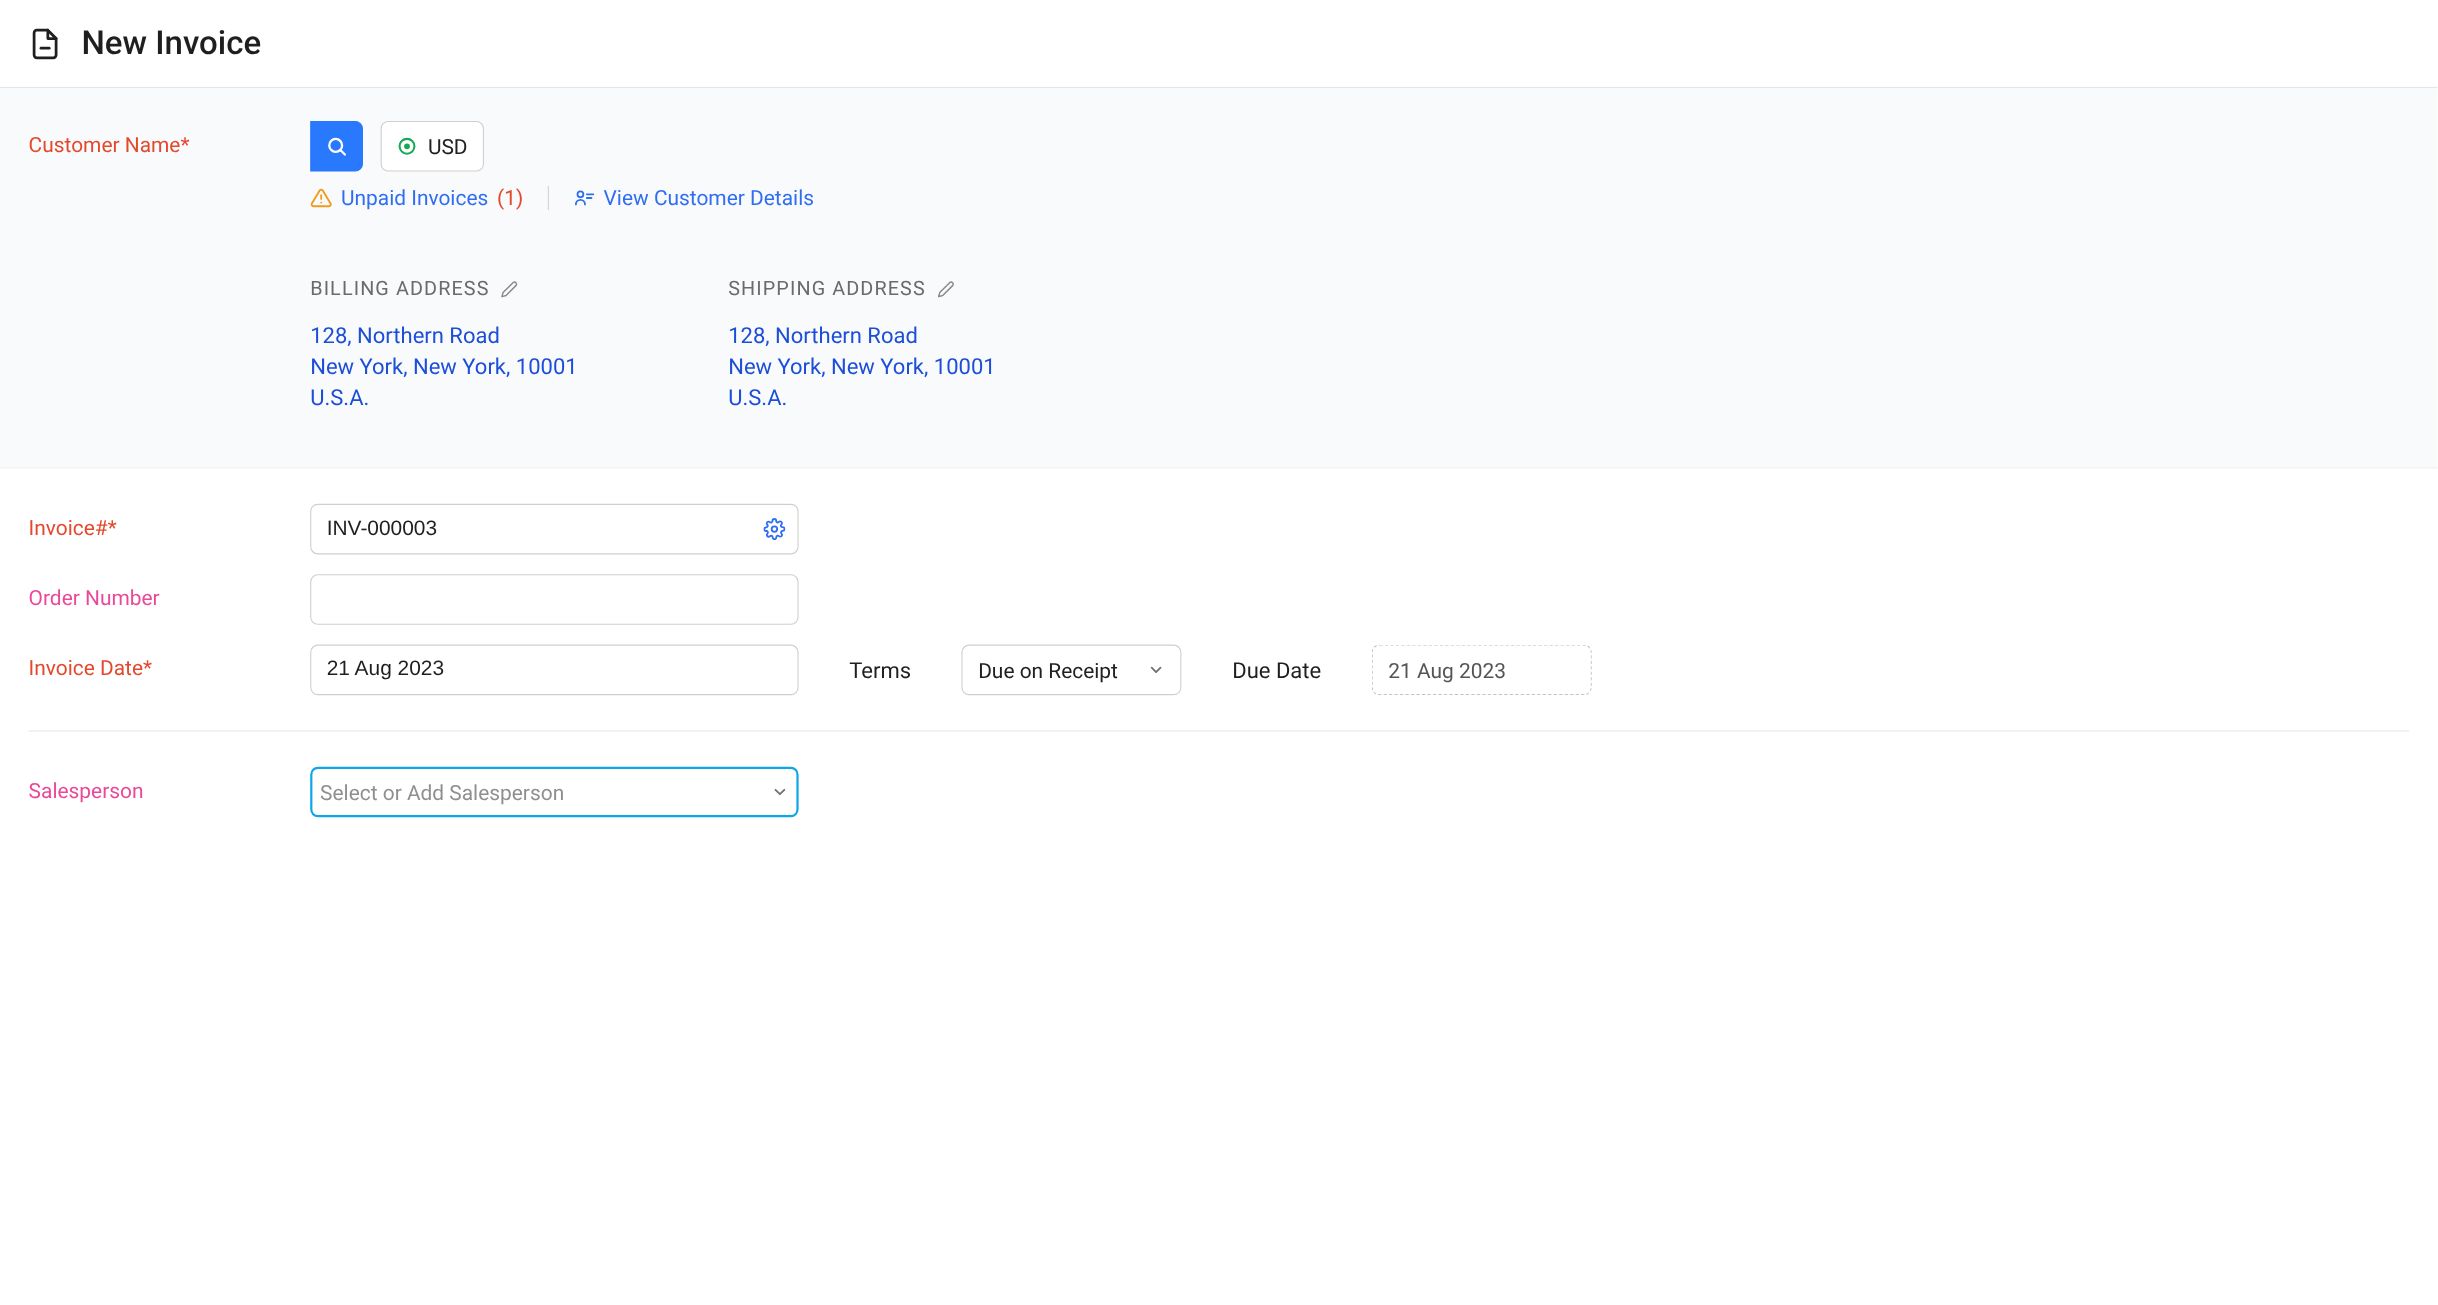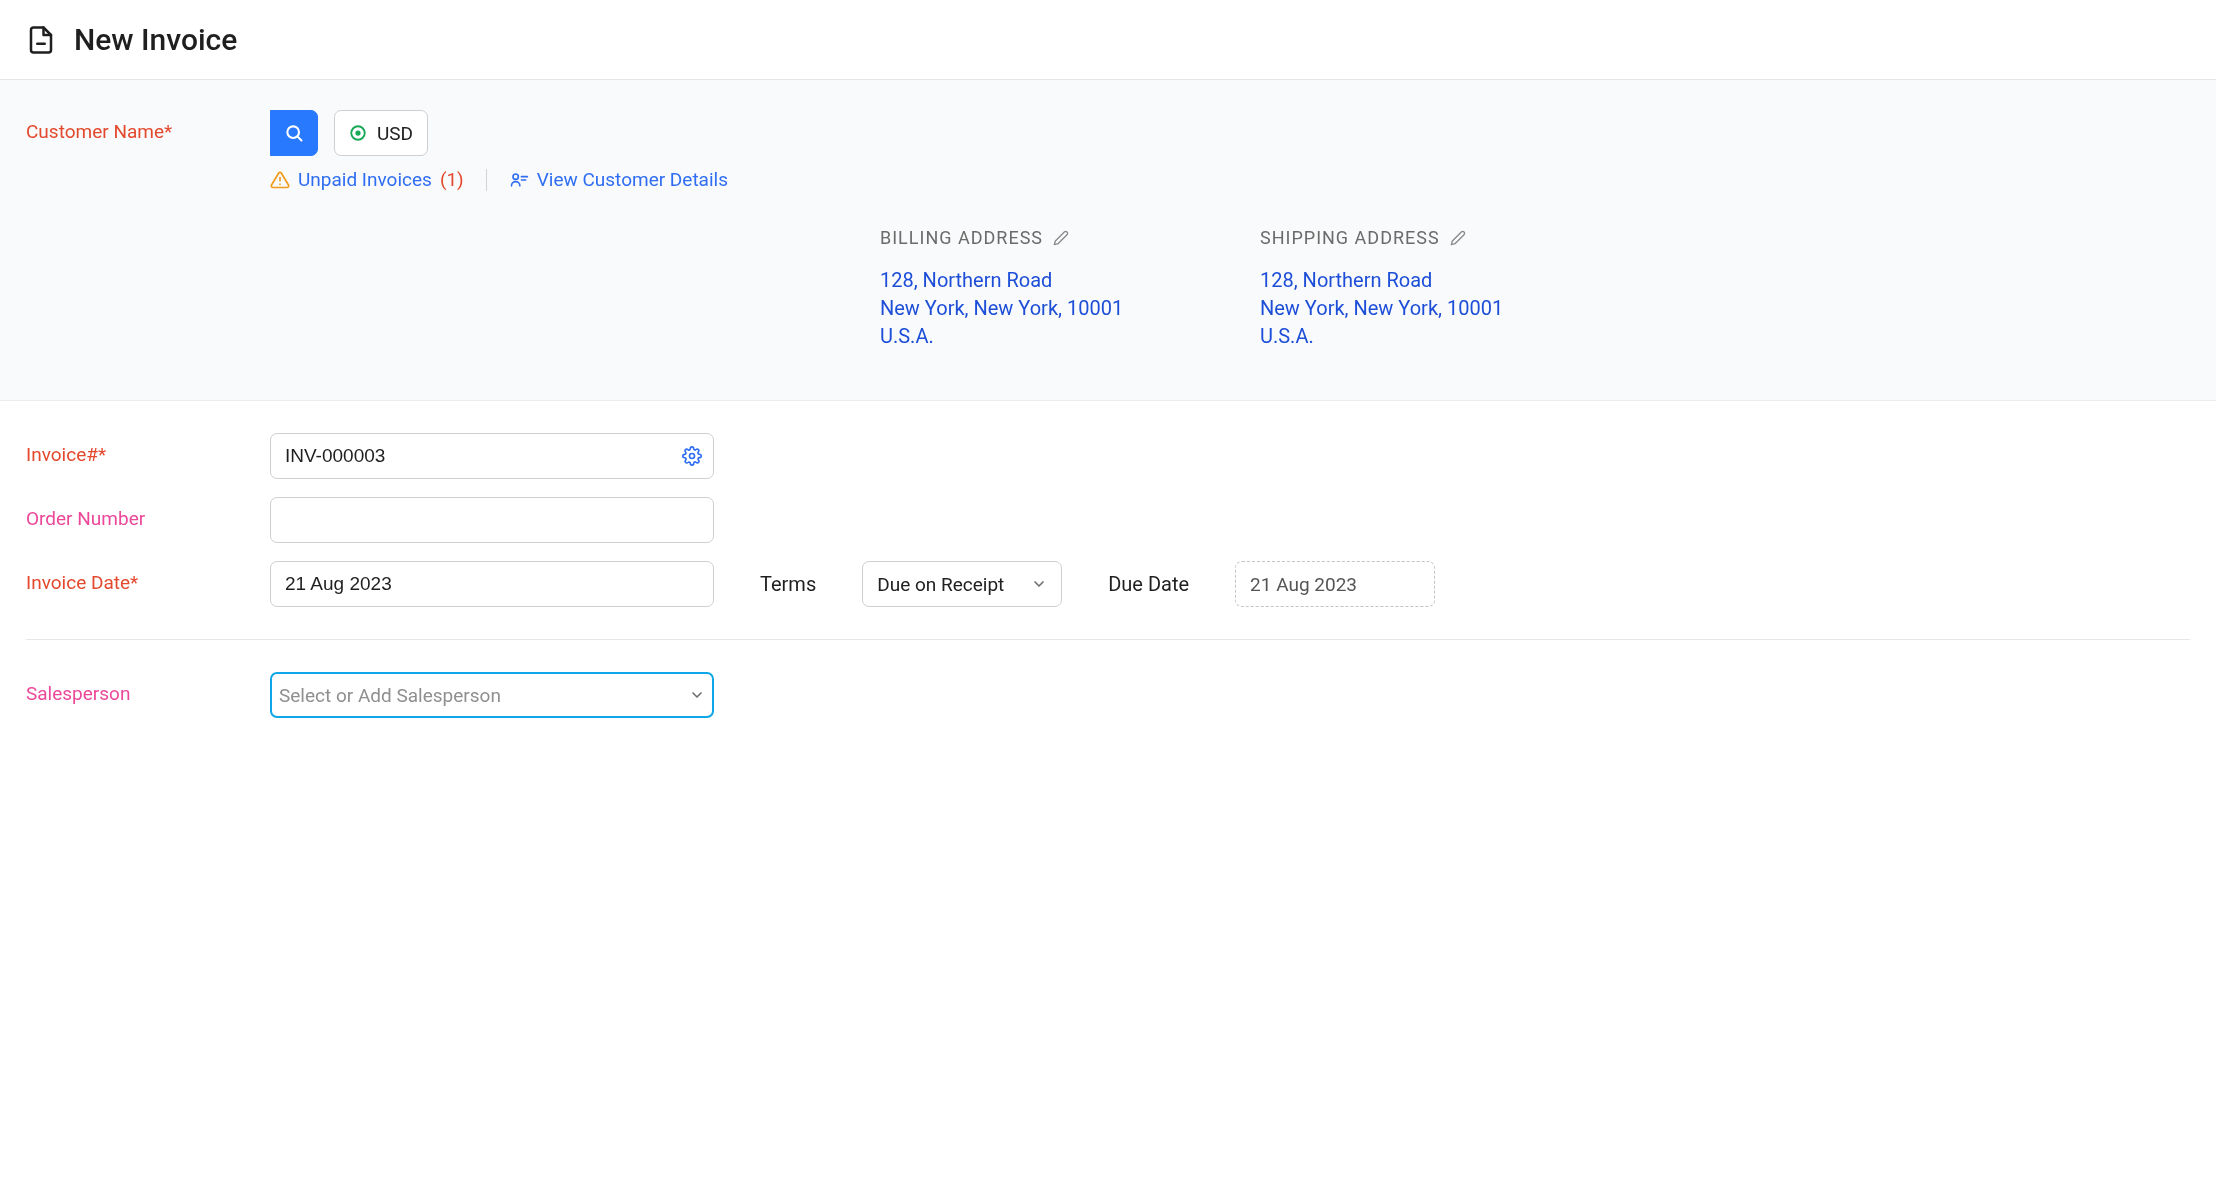--- a/index.html
+++ b/index.html
@@ -38,6 +38,7 @@
     .row {
       display: flex;
       align-items: flex-start;
+      gap: 12px;
     }
     .label-col {
       width: 244px;

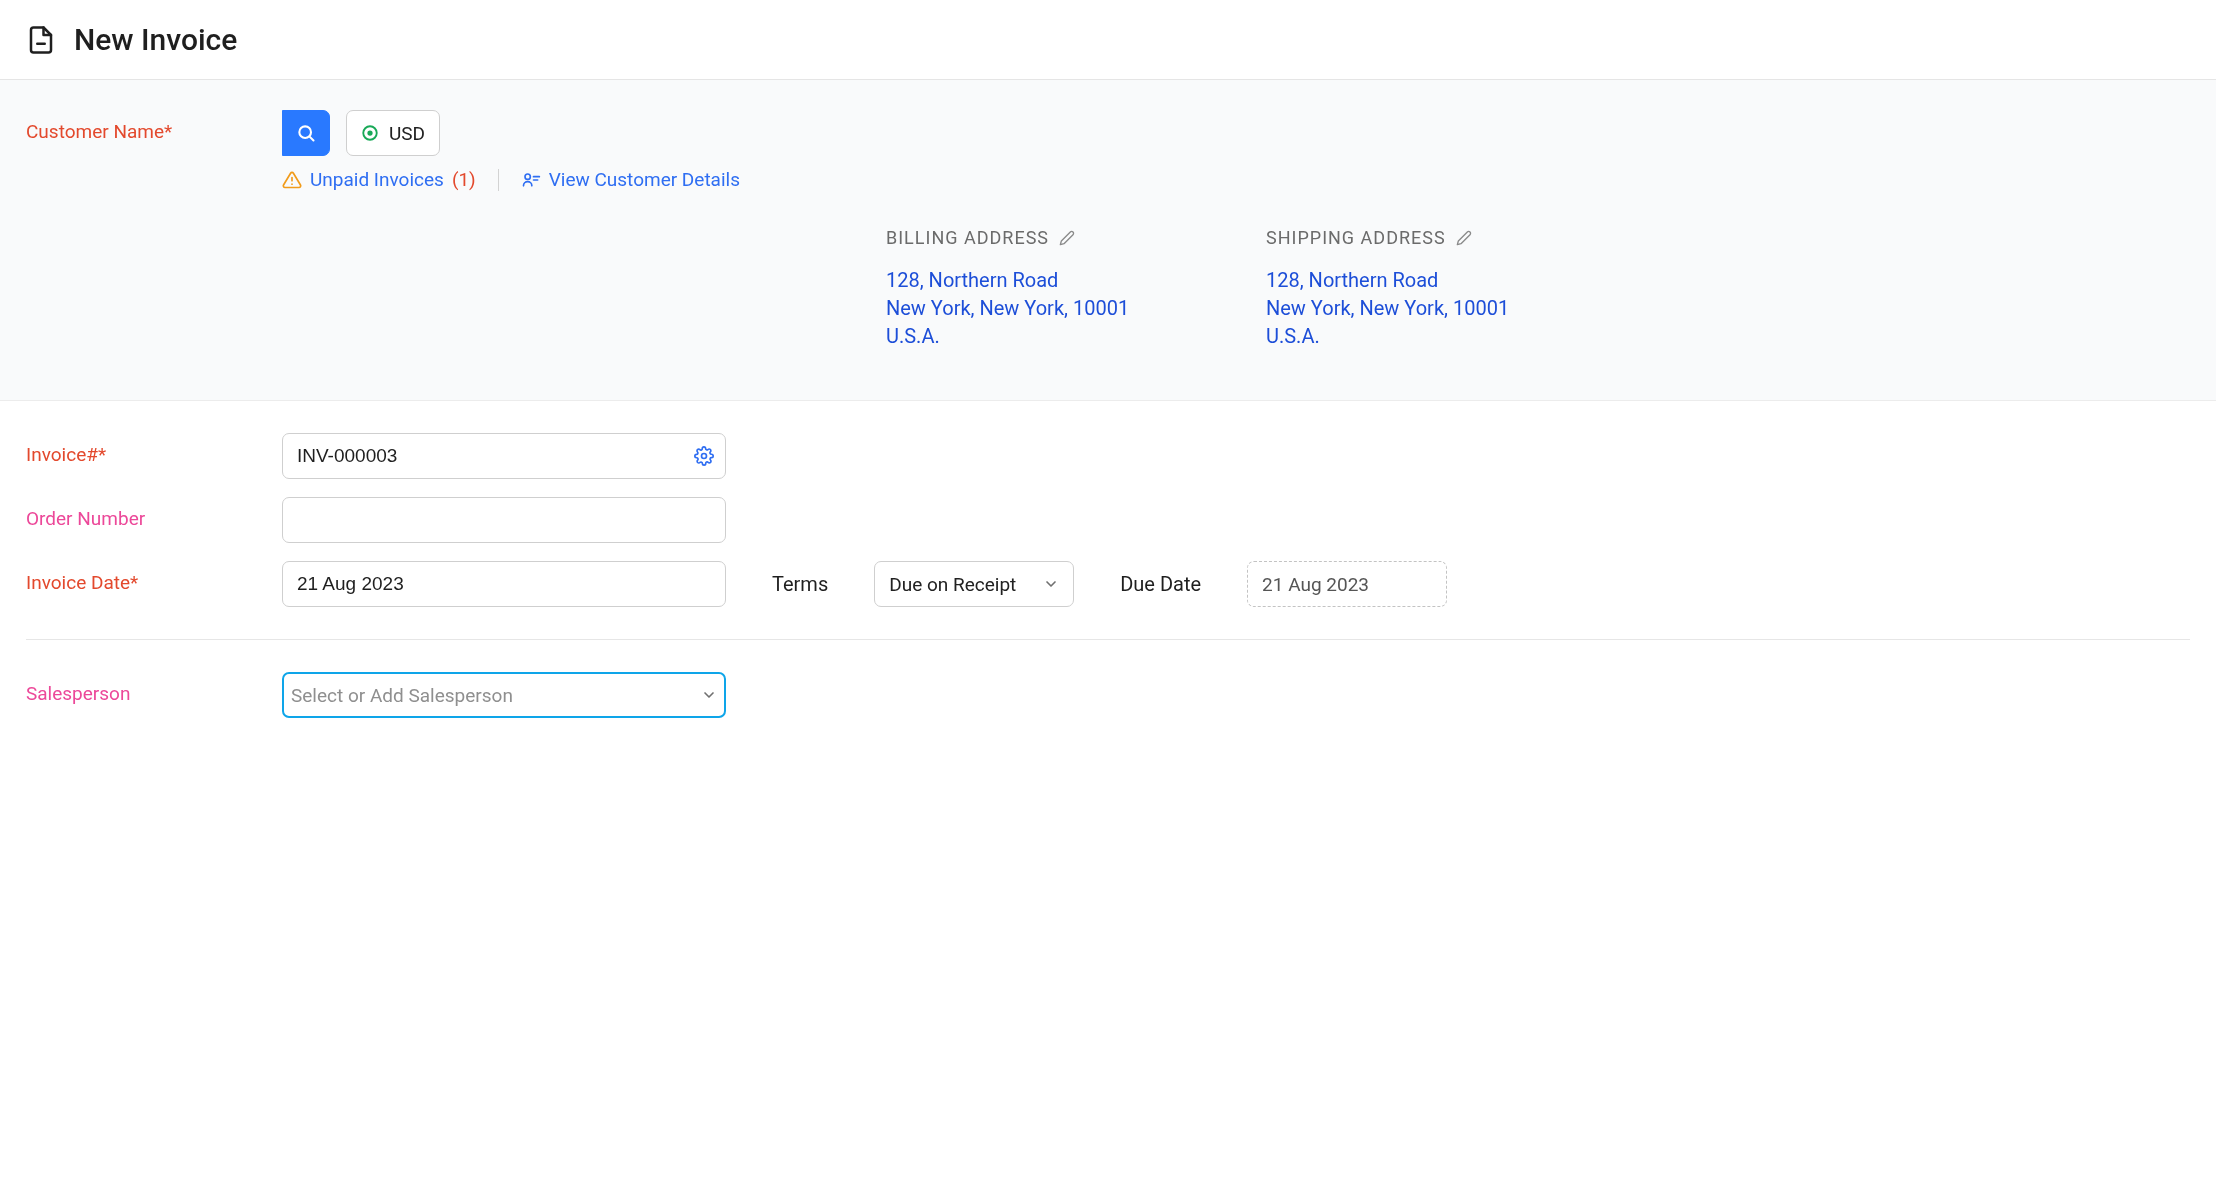--- a/index.html
+++ b/index.html
@@ -100,7 +100,7 @@
     .vsep { width: 1px; height: 22px; background: #d3d3d3; margin: 0 4px; }
 
     
-    .addresses { display: flex; gap: 60px; margin-top: 36px; justify-content: center; }
+    .addresses { display: flex; gap: 60px; margin-top: 61px; }
     .addr-block { min-width: 320px; }
     .addr-head  {
       display: flex; align-items: center; gap: 10px;

